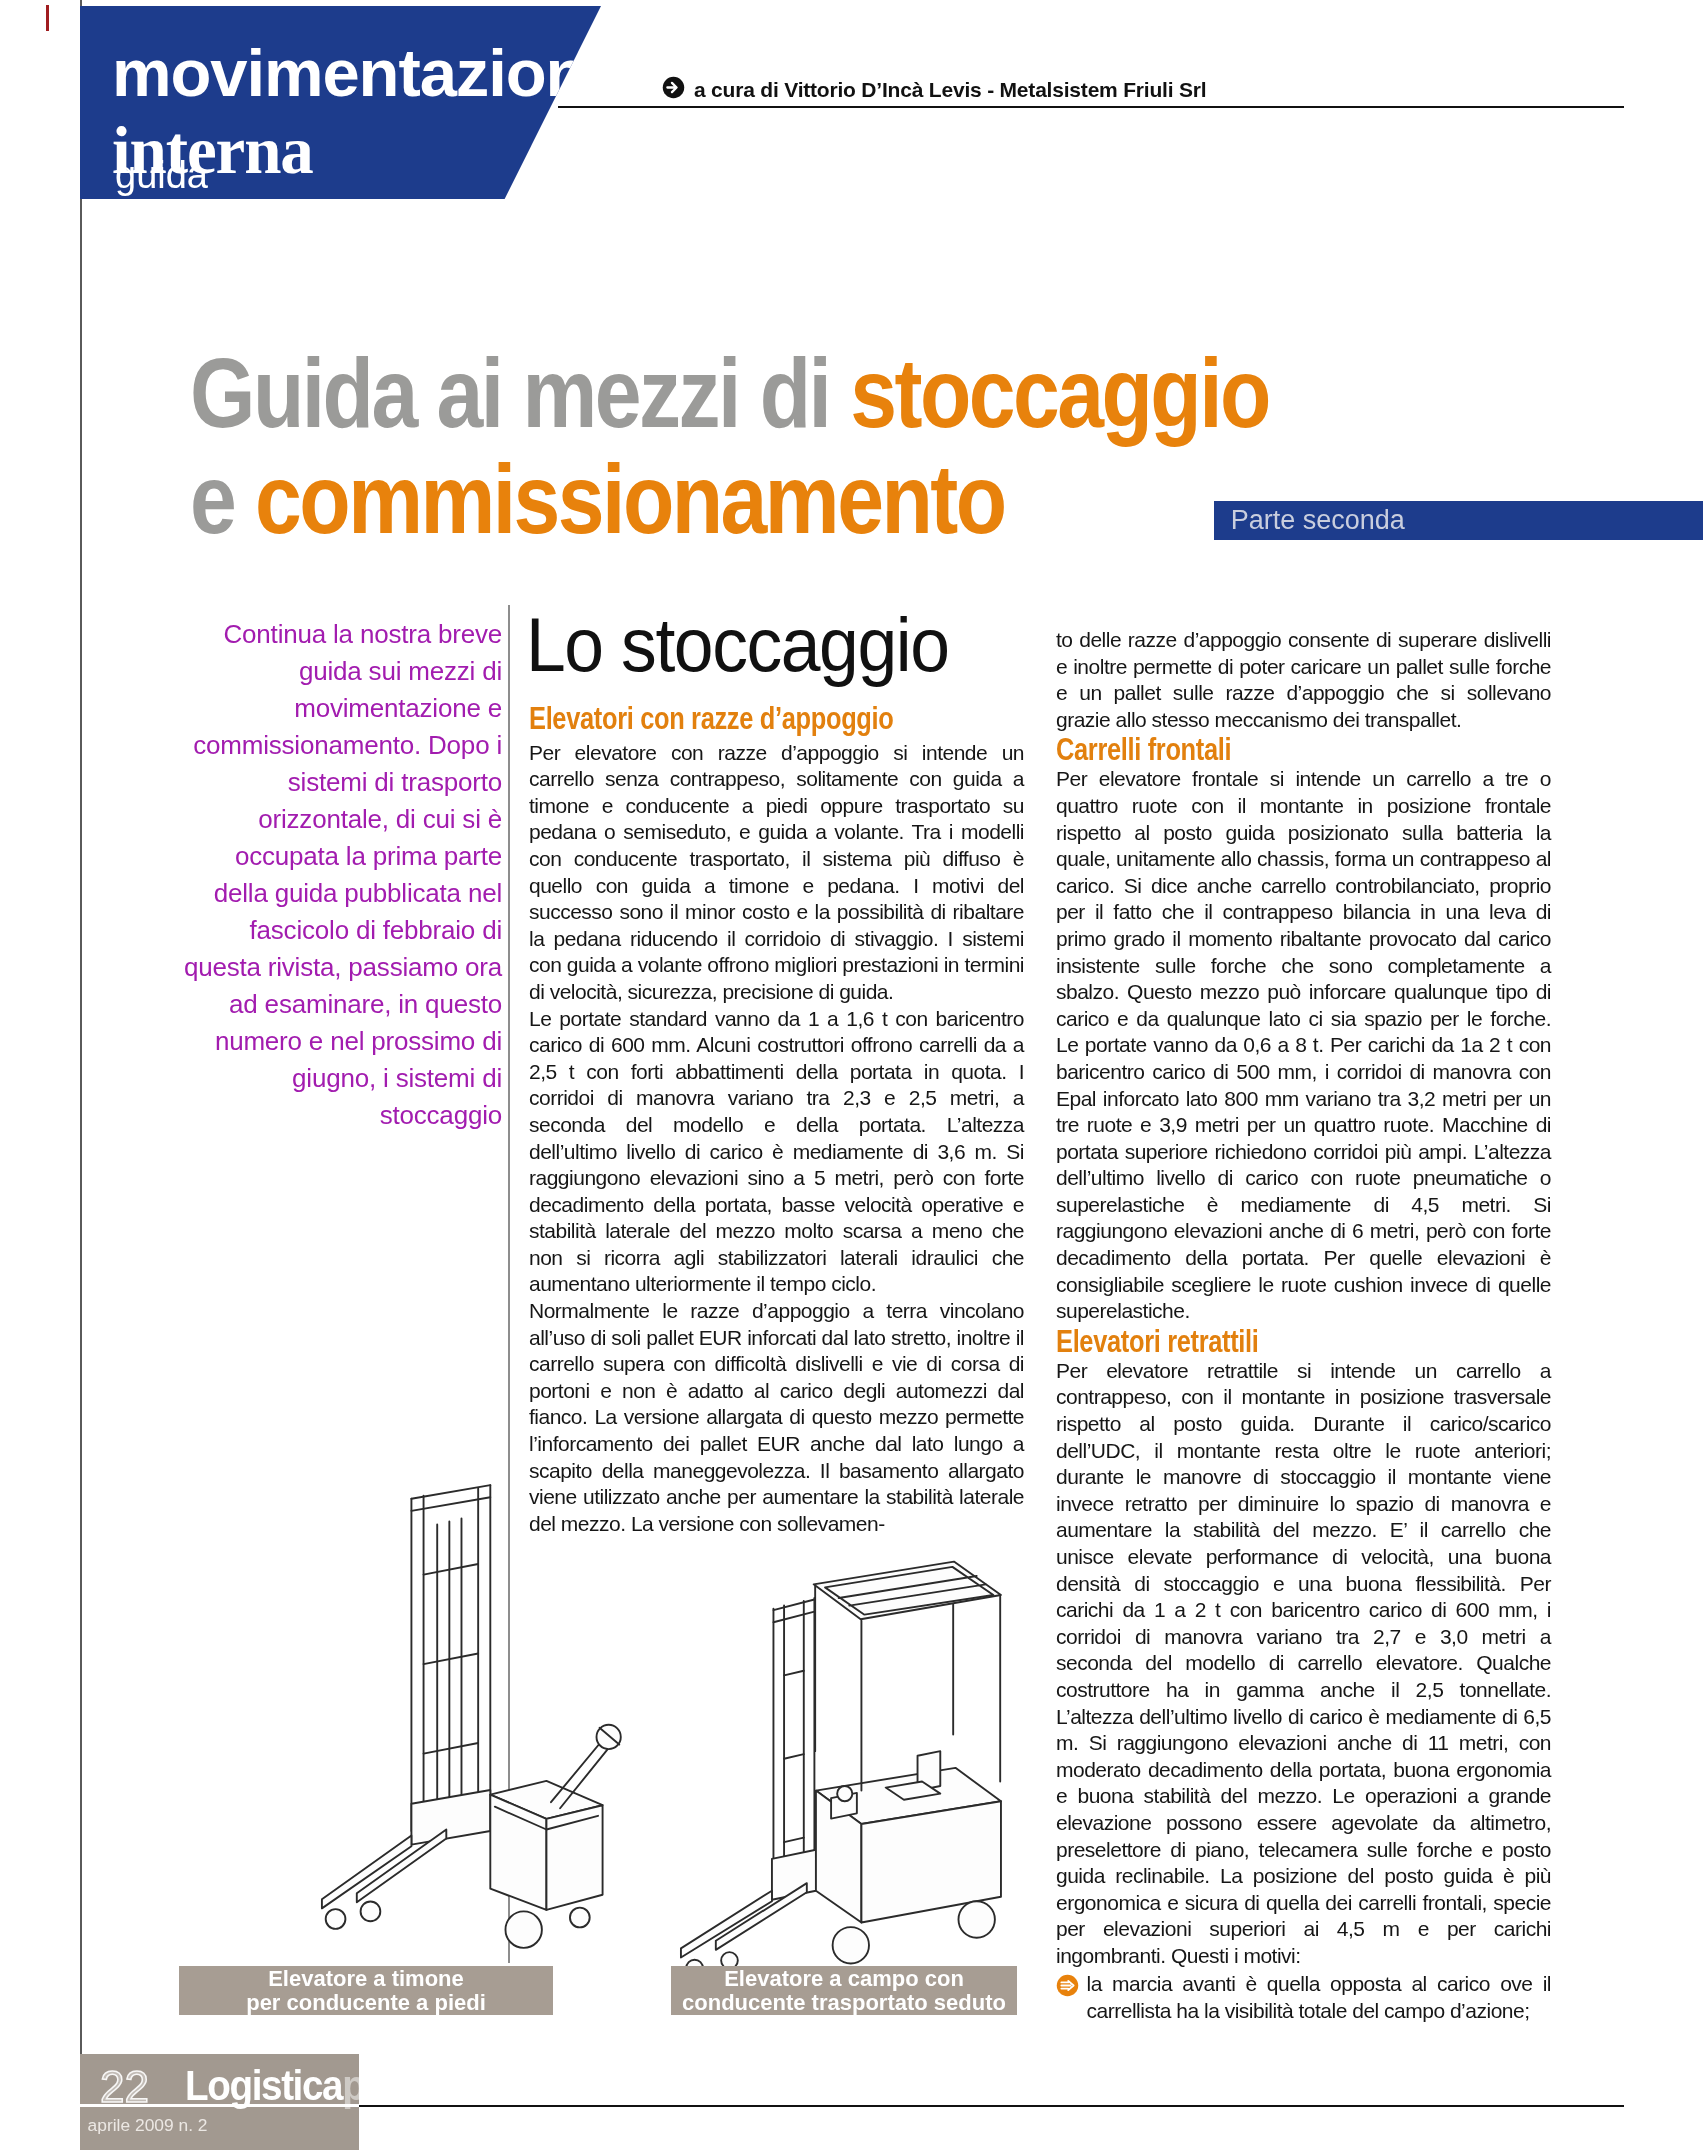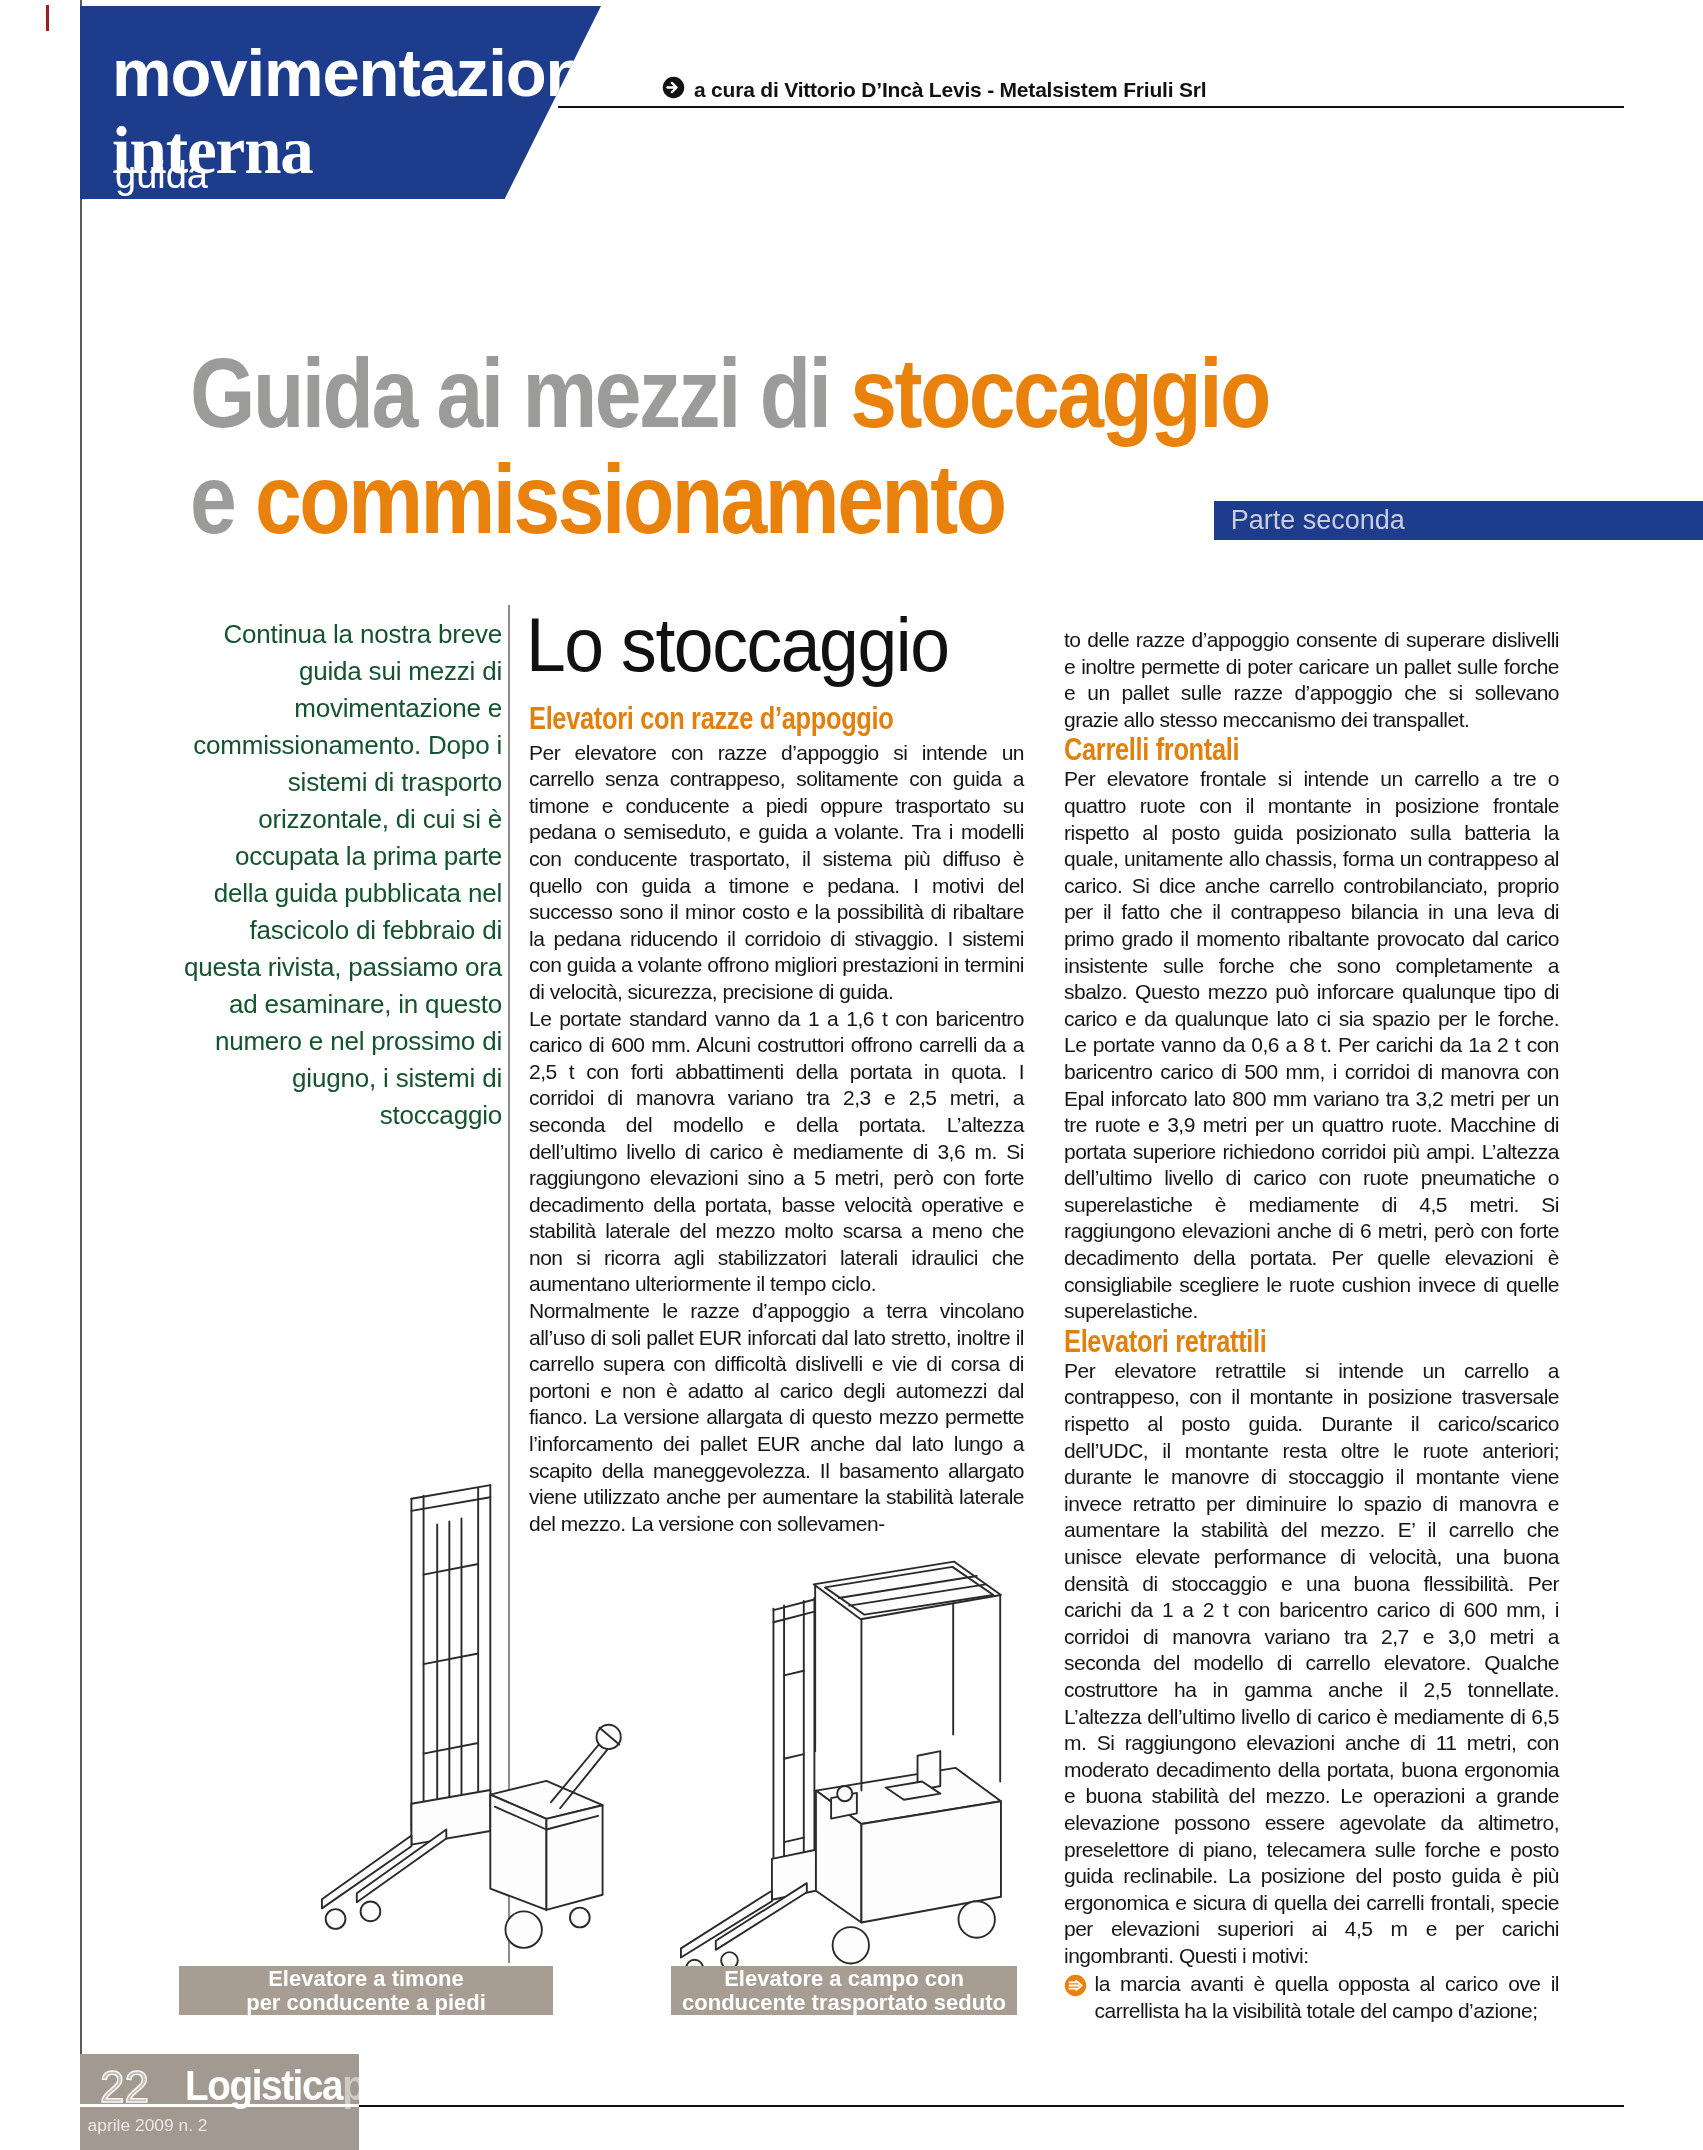--- a/index.html
+++ b/index.html
@@ -40,7 +40,7 @@
 
   
   .intro{position:absolute;left:174px;top:616px;width:328px;text-align:right;
-    font-size:26px;line-height:37px;color:#14532d;letter-spacing:-0.2px;}
+    font-size:26px;line-height:37px;color:#a21caf;letter-spacing:-0.2px;}
 
   .column-divider{position:absolute;left:508px;top:605px;width:1.5px;height:1358px;background:#8d8d8d;}
 

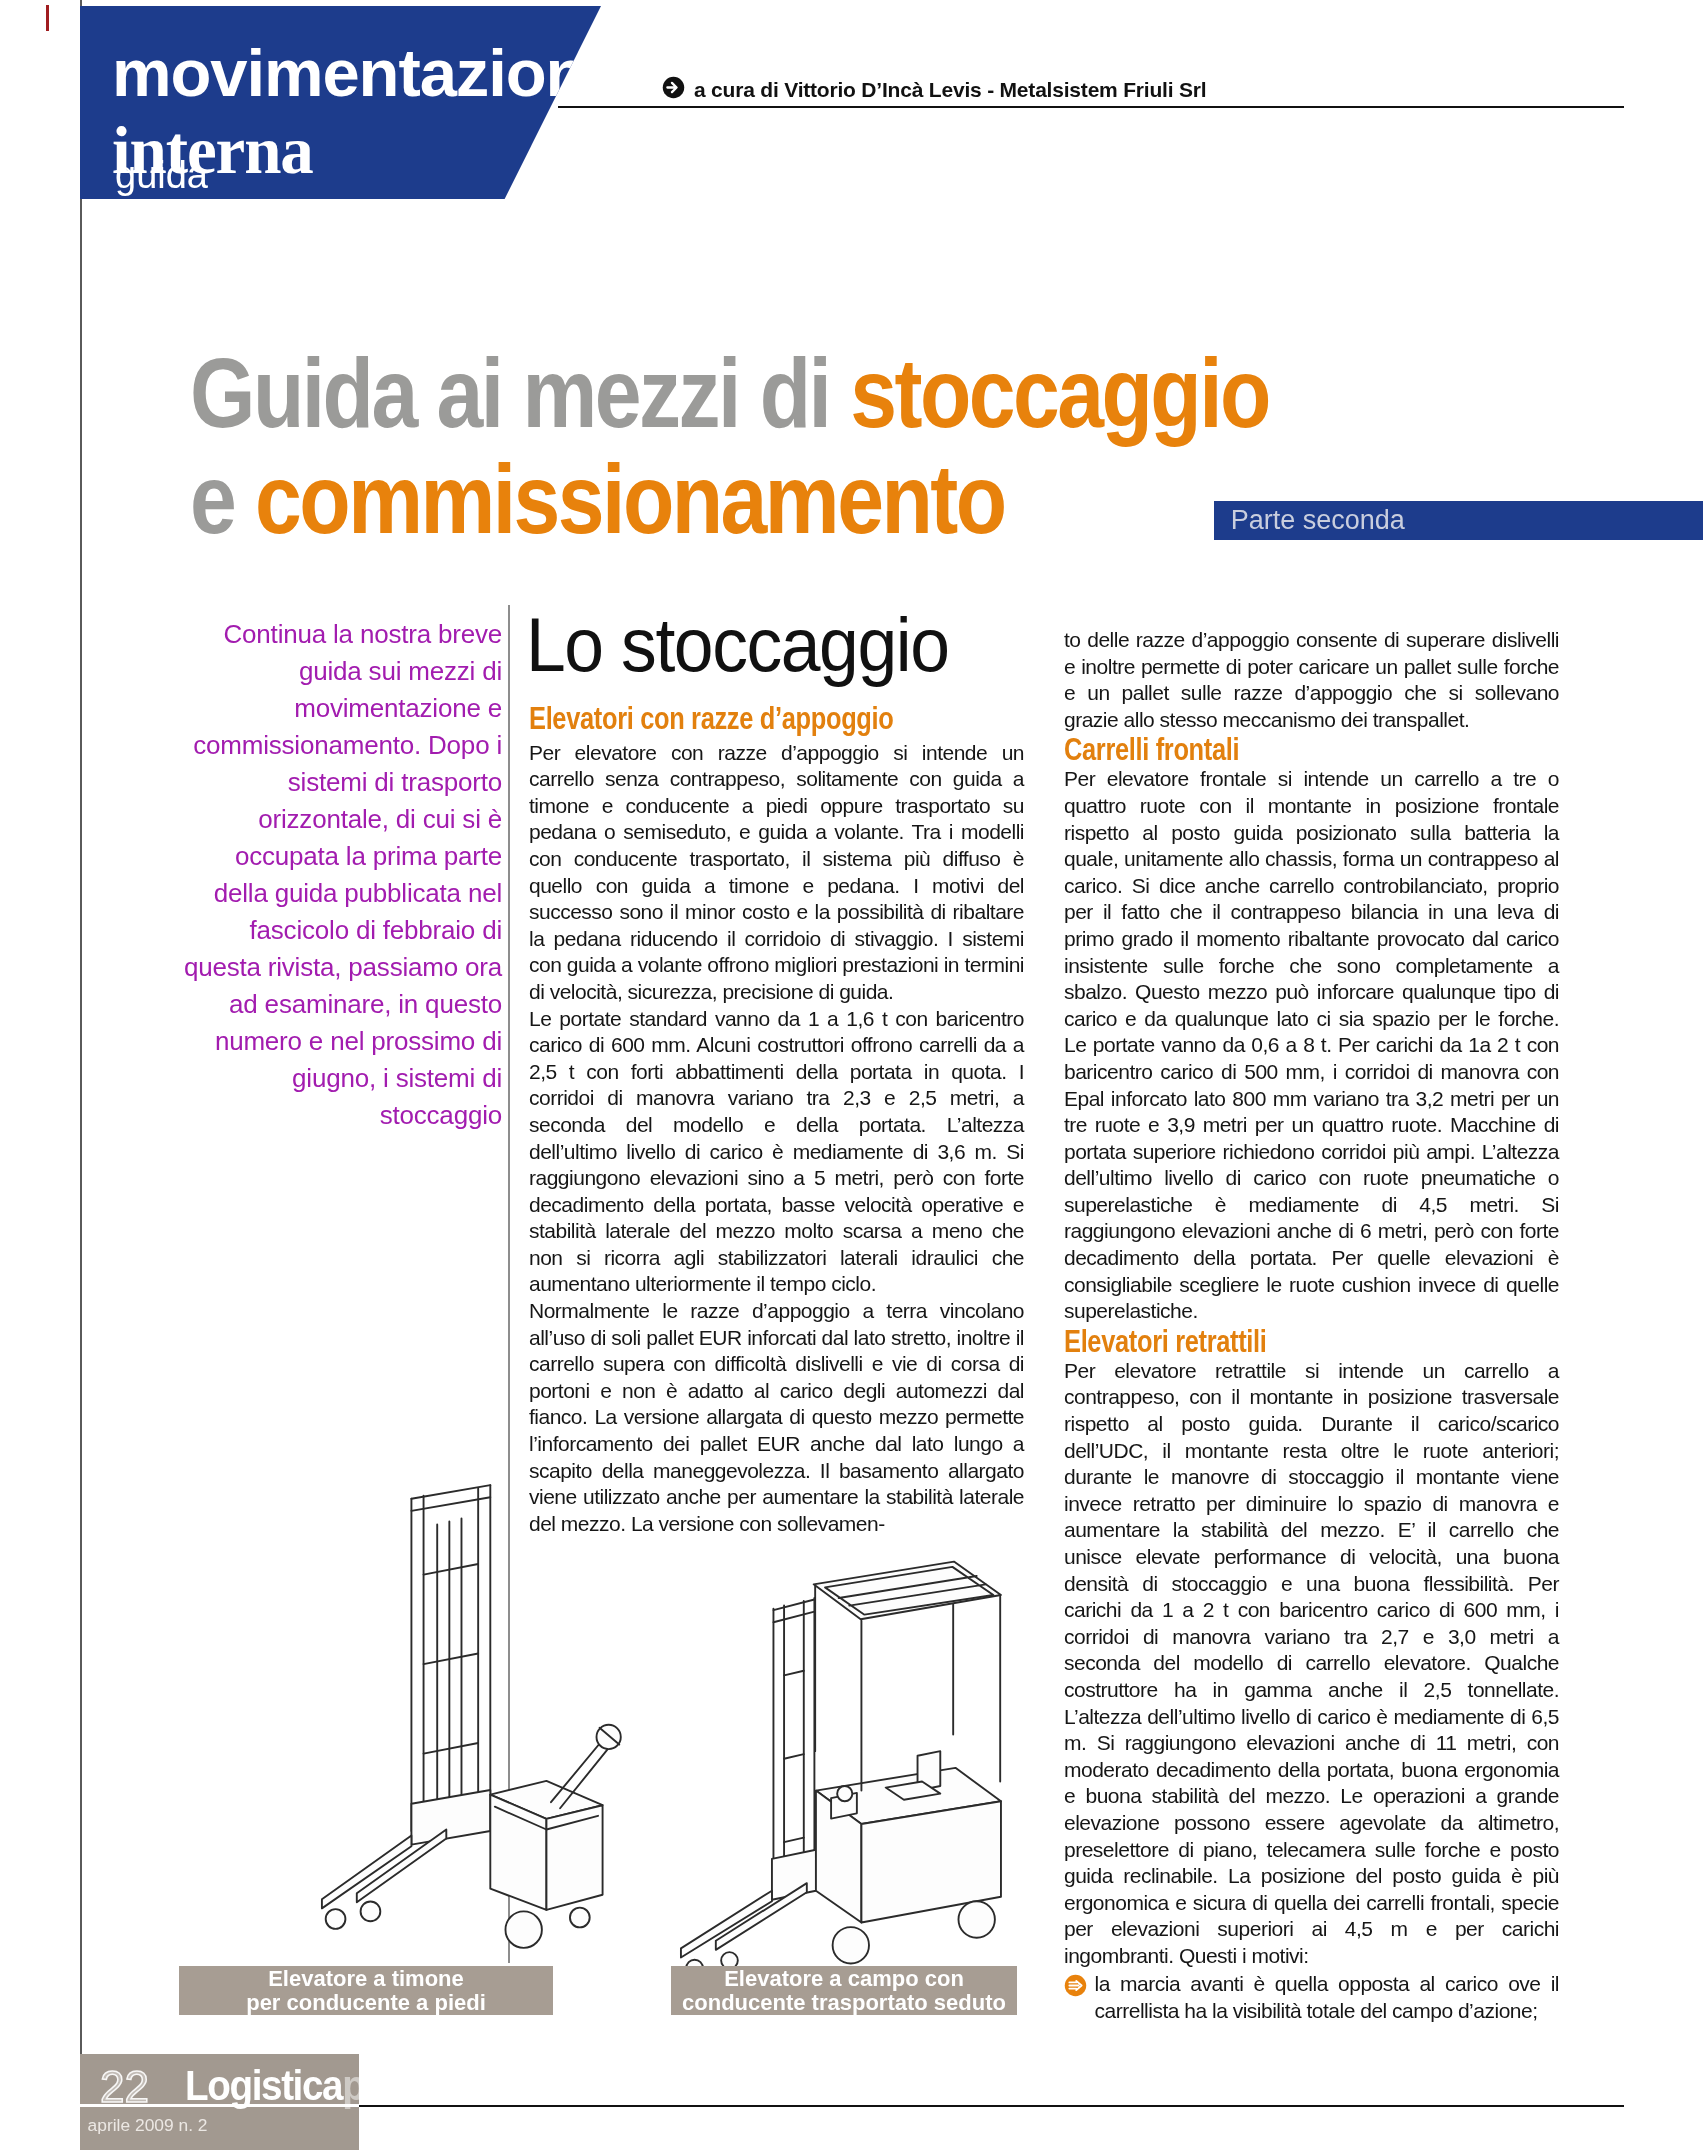--- a/index.html
+++ b/index.html
@@ -54,7 +54,7 @@
     transform:scaleX(.82);transform-origin:left;white-space:nowrap;text-align:left;}
   .mid-col{left:529px;top:702px;}
   .mid-col .col-heading{margin-bottom:4.6px;}
-  .right-col{left:1056px;top:627px;margin-left:8px;}
+  .right-col{left:1056px;top:627px;}
   .h-frontali{margin-top:46px;margin-bottom:7.6px;}
   .h-retrattili{margin-top:53px;margin-bottom:7.6px;}
   .bullet-item{display:flex;gap:7.6px;margin-top:1.5px;}

